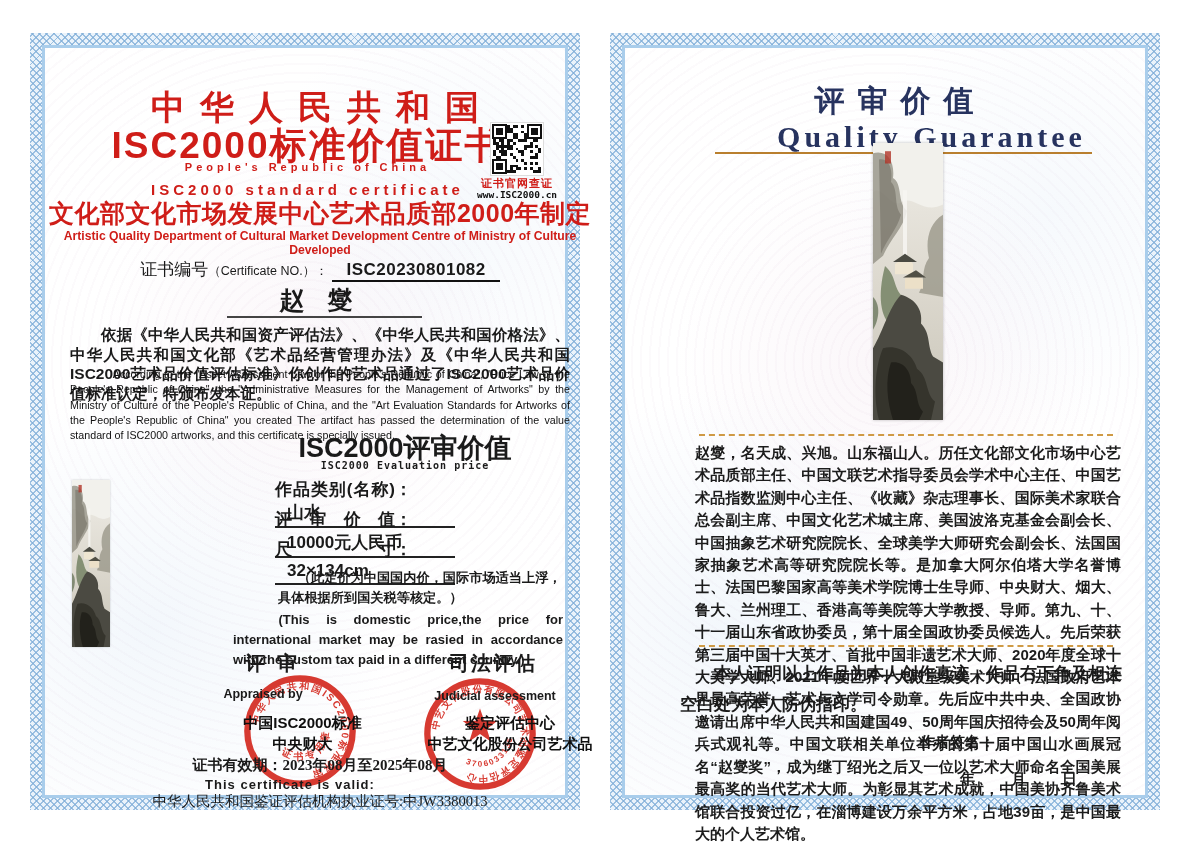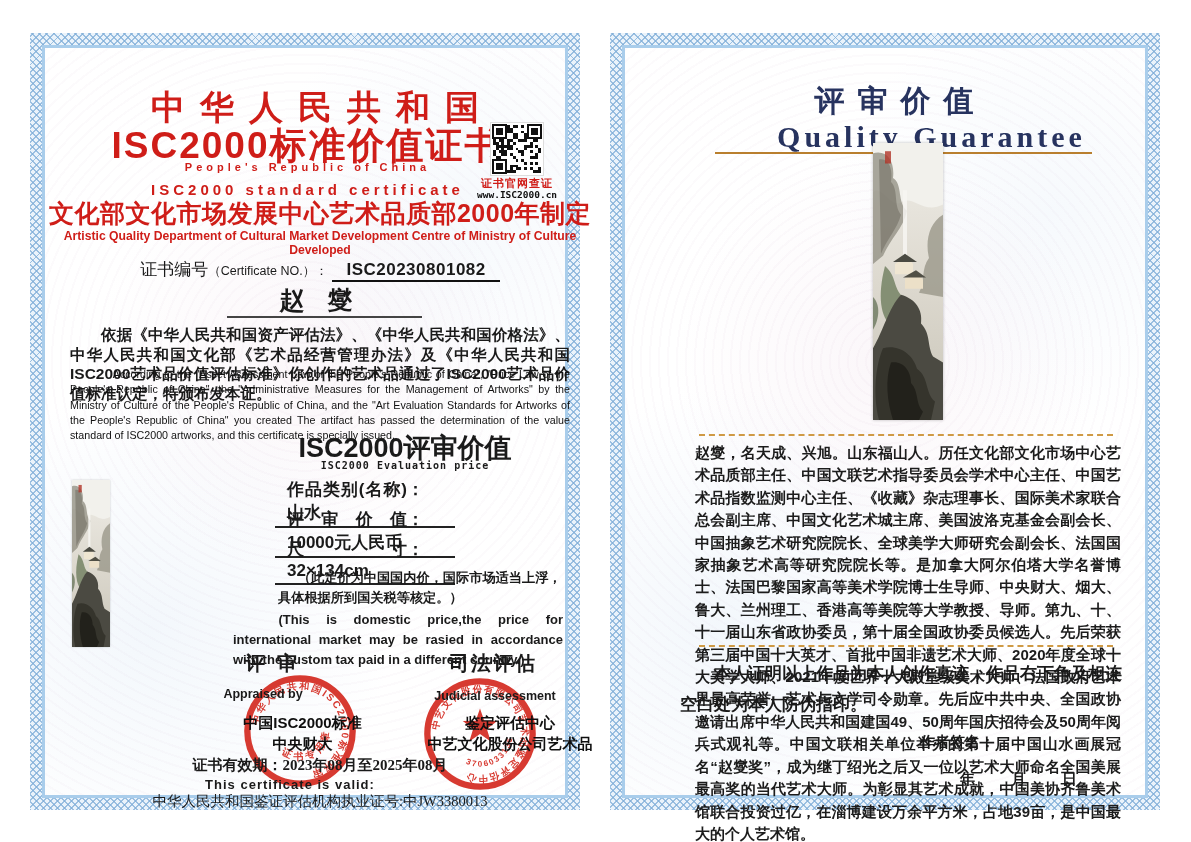--- a/index.html
+++ b/index.html
@@ -52,7 +52,7 @@
   .eval-ttl{top:382px;left:85px;width:550px;font-size:27px;font-weight:bold;}
   .eval-en{top:412px;left:85px;width:550px;font-size:10px;font-weight:bold;font-family:"DejaVu Sans Mono",monospace;letter-spacing:1px;}
   .frow{left:230px;width:300px;font-size:17px;font-weight:bold;}
-  .frow .flbl{display:inline-block;width:120px;text-align:justify;text-align-last:justify;margin-left:12px;}
+  .frow .flbl{display:inline-block;width:120px;text-align:justify;text-align-last:justify;}
   .frow .fval{display:inline-block;width:168px;border-bottom:2px solid #222;padding:0 0 2px 12px;vertical-align:bottom;}
   .note-cn{top:520px;left:233px;width:288px;font-size:13.2px;font-weight:bold;line-height:20px;text-indent:1.5em;}
   .note-en{top:562px;left:188px;width:330px;font-size:13px;font-weight:bold;line-height:20px;text-align:justify;text-indent:3.5em;}

